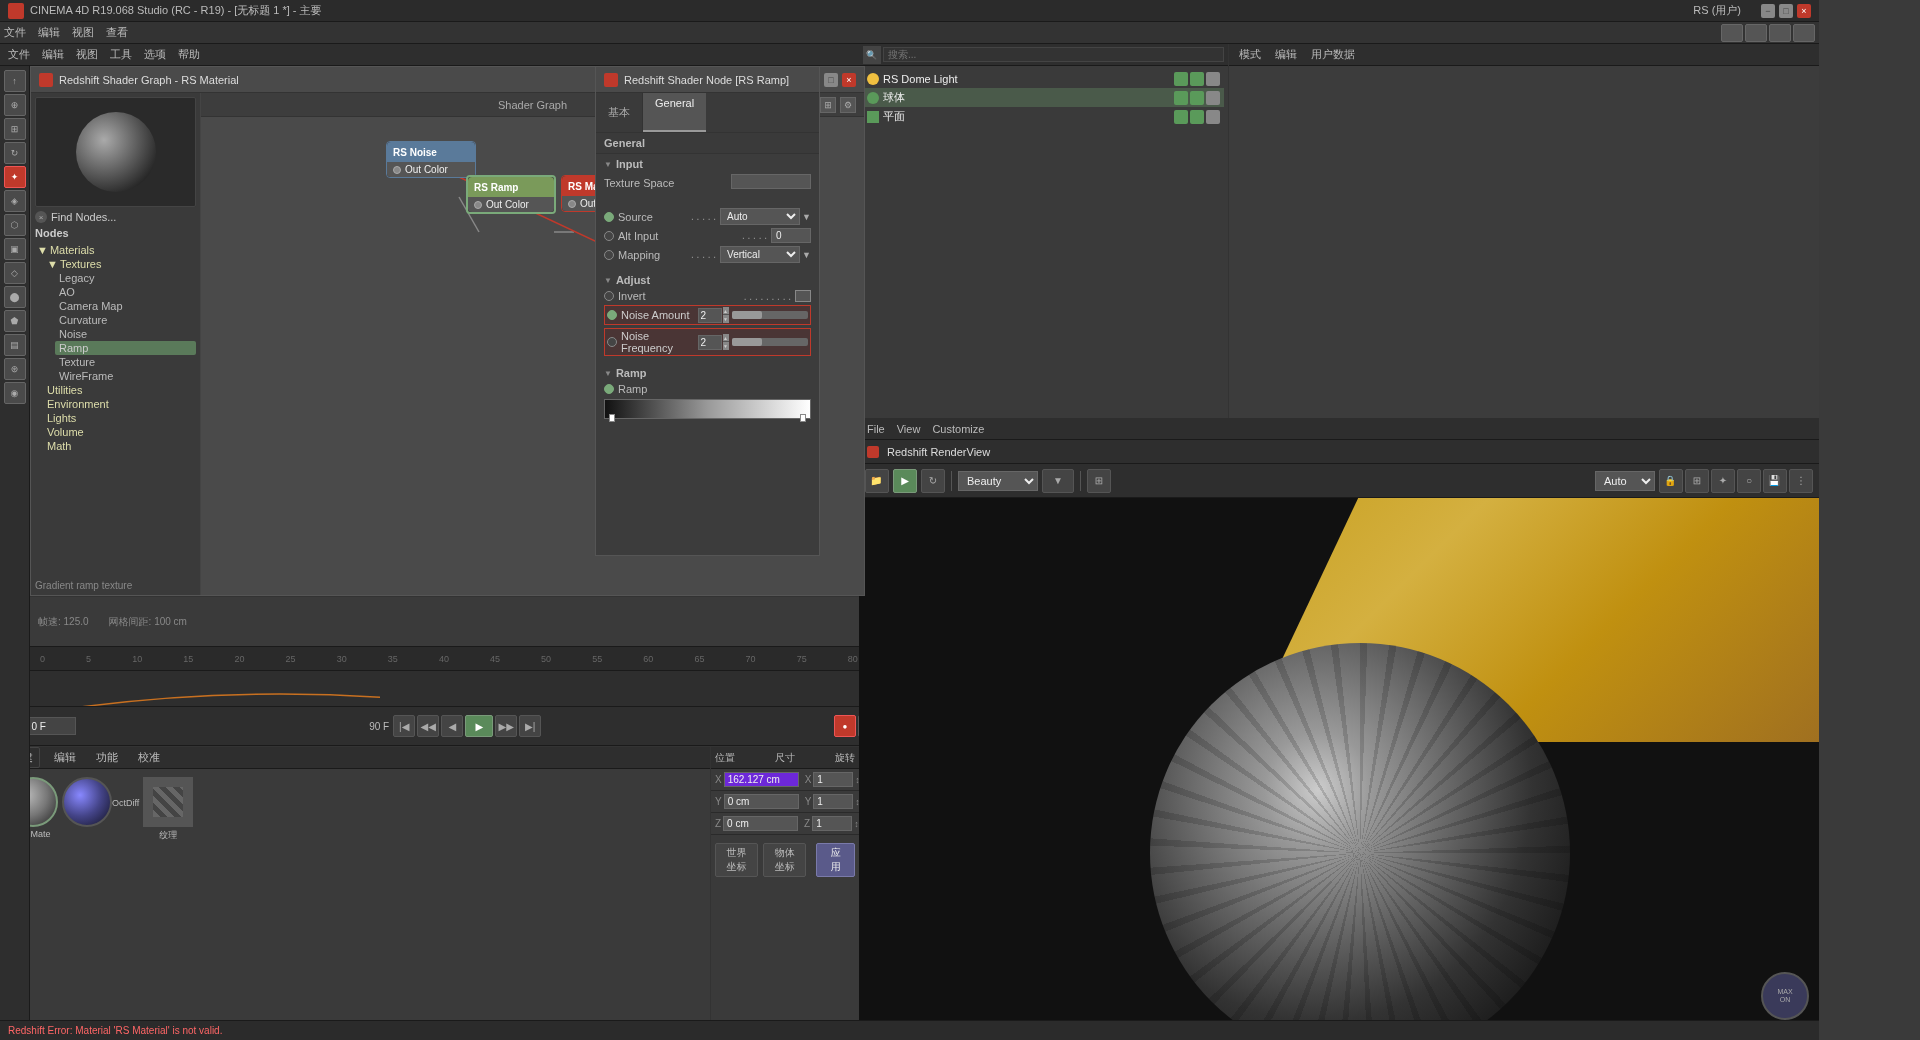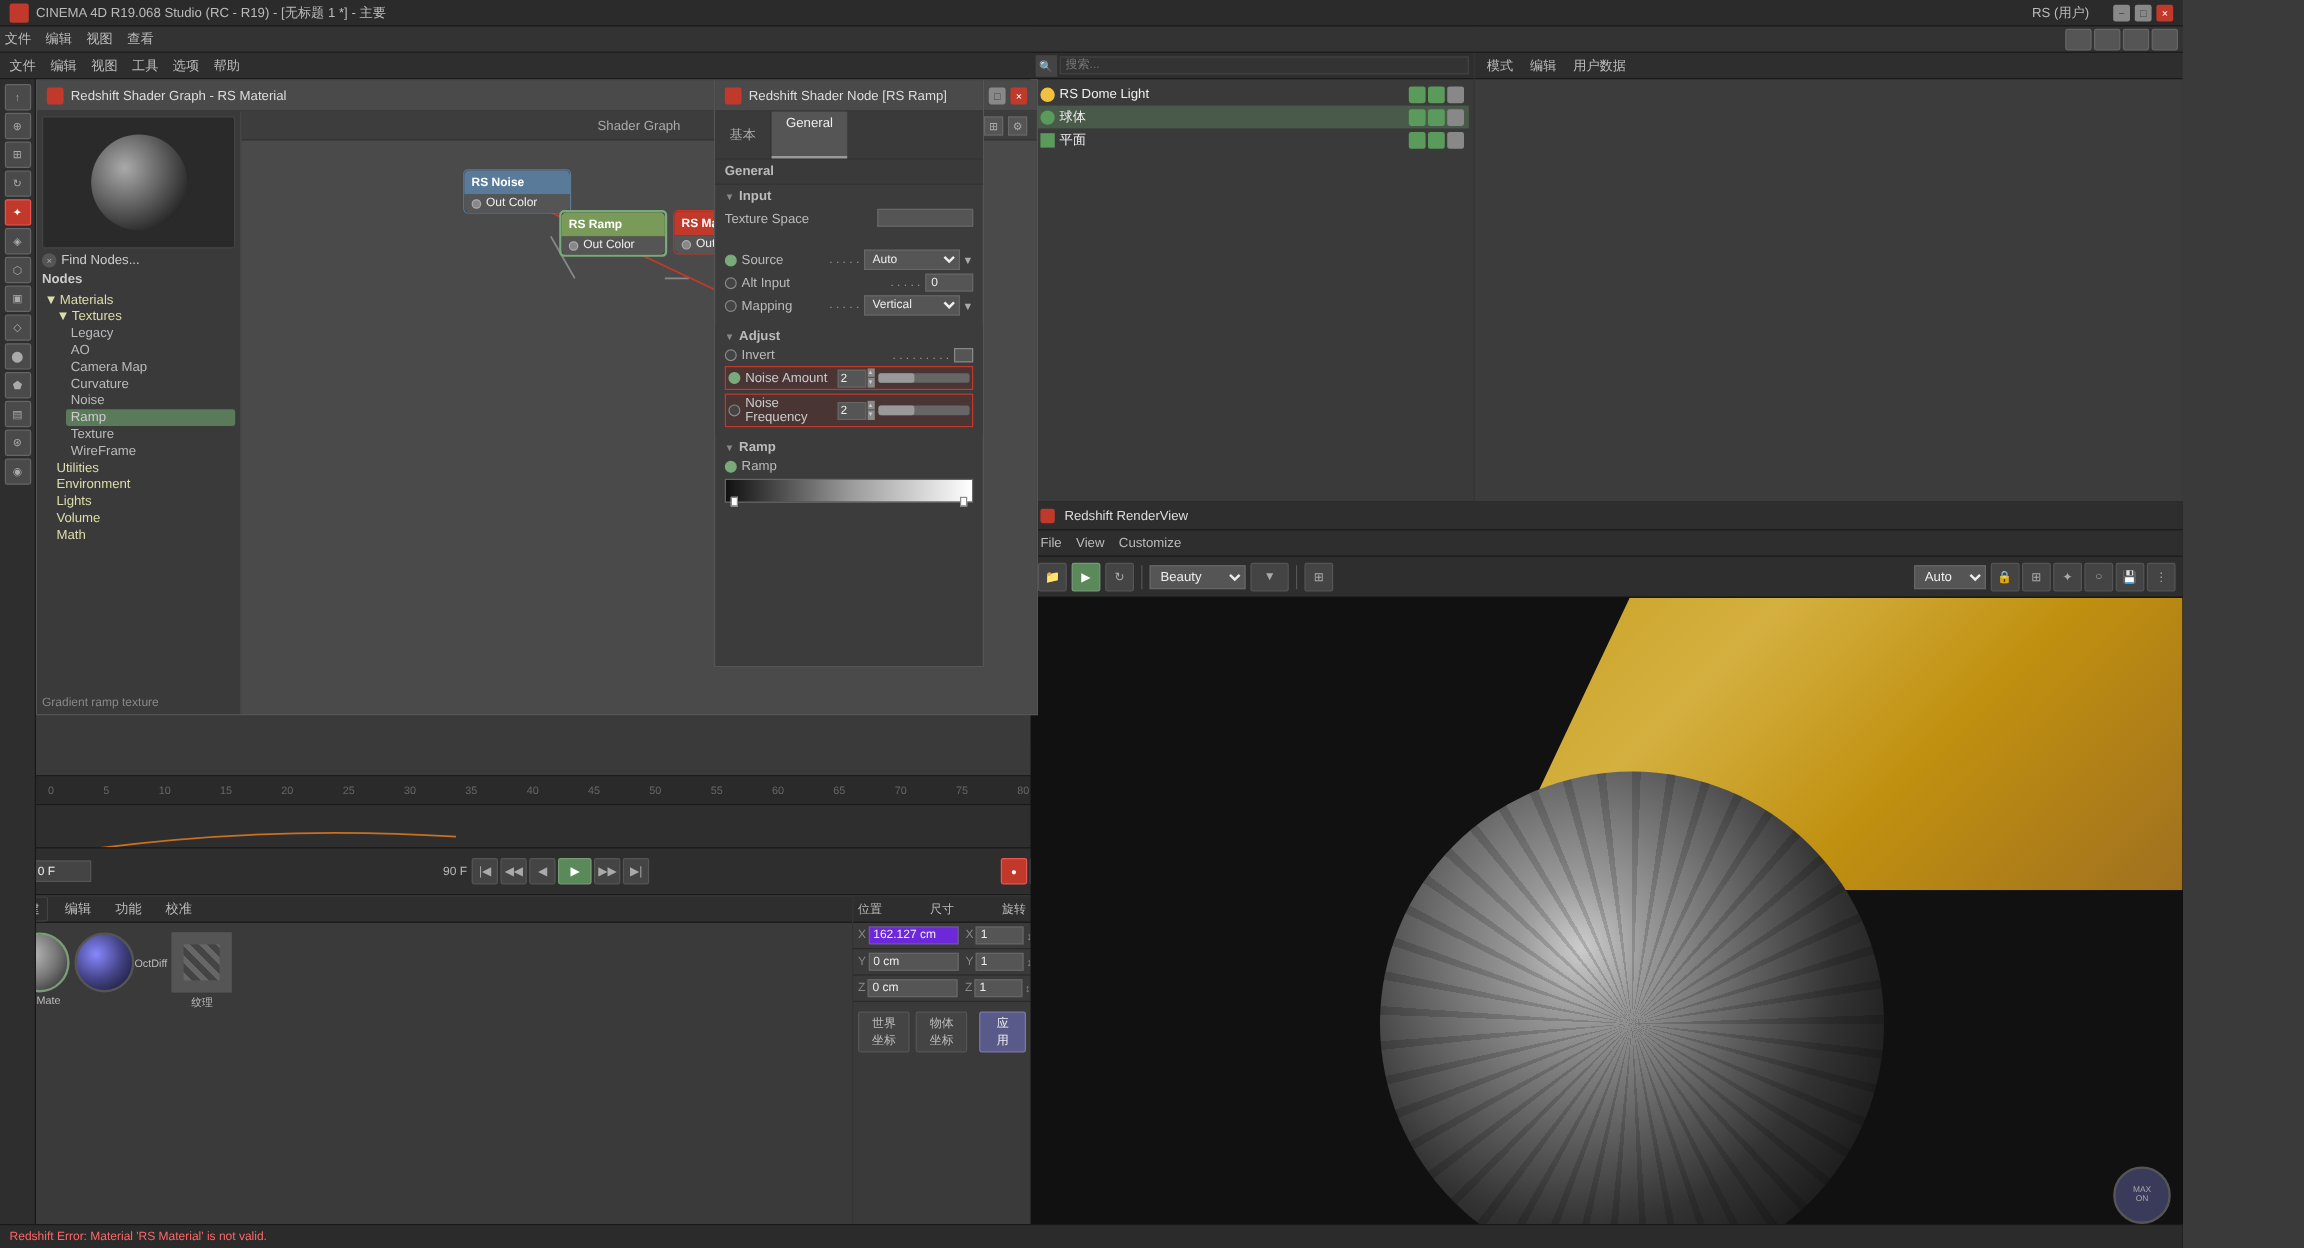--- a/index.html
+++ b/index.html
@@ -498,15 +498,15 @@
 
   <div style="position:absolute; top:418px; right:0; width:960px; height:622px; background:#1a1a1a; display:flex; flex-direction:column;">
 
-    <div style="height:24px; background:#2e2e2e; display:flex; align-items:center; padding:0 8px; gap:8px; border-bottom:1px solid #1a1a1a; flex-shrink:0;">
-      <span style="width:12px; height:12px; background:#c0392b; border-radius:2px; display:inline-block;"></span>
-      <span style="font-size:11px; color:#ddd;">Redshift RenderView</span>
-    </div>
-
     <div style="height:22px; background:#2e2e2e; display:flex; align-items:center; padding:0 8px; gap:12px; border-bottom:1px solid #1a1a1a; flex-shrink:0;">
       <span style="font-size:11px; color:#bbb; cursor:pointer;">File</span>
       <span style="font-size:11px; color:#bbb; cursor:pointer;">View</span>
       <span style="font-size:11px; color:#bbb; cursor:pointer;">Customize</span>
+    </div>
+
+    <div style="height:24px; background:#2e2e2e; display:flex; align-items:center; padding:0 8px; gap:8px; border-bottom:1px solid #1a1a1a; flex-shrink:0;">
+      <span style="width:12px; height:12px; background:#c0392b; border-radius:2px; display:inline-block;"></span>
+      <span style="font-size:11px; color:#ddd;">Redshift RenderView</span>
     </div>
 
     <div style="height:34px; background:#2e2e2e; display:flex; align-items:center; padding:0 6px; gap:4px; border-bottom:1px solid #1a1a1a; flex-shrink:0;">

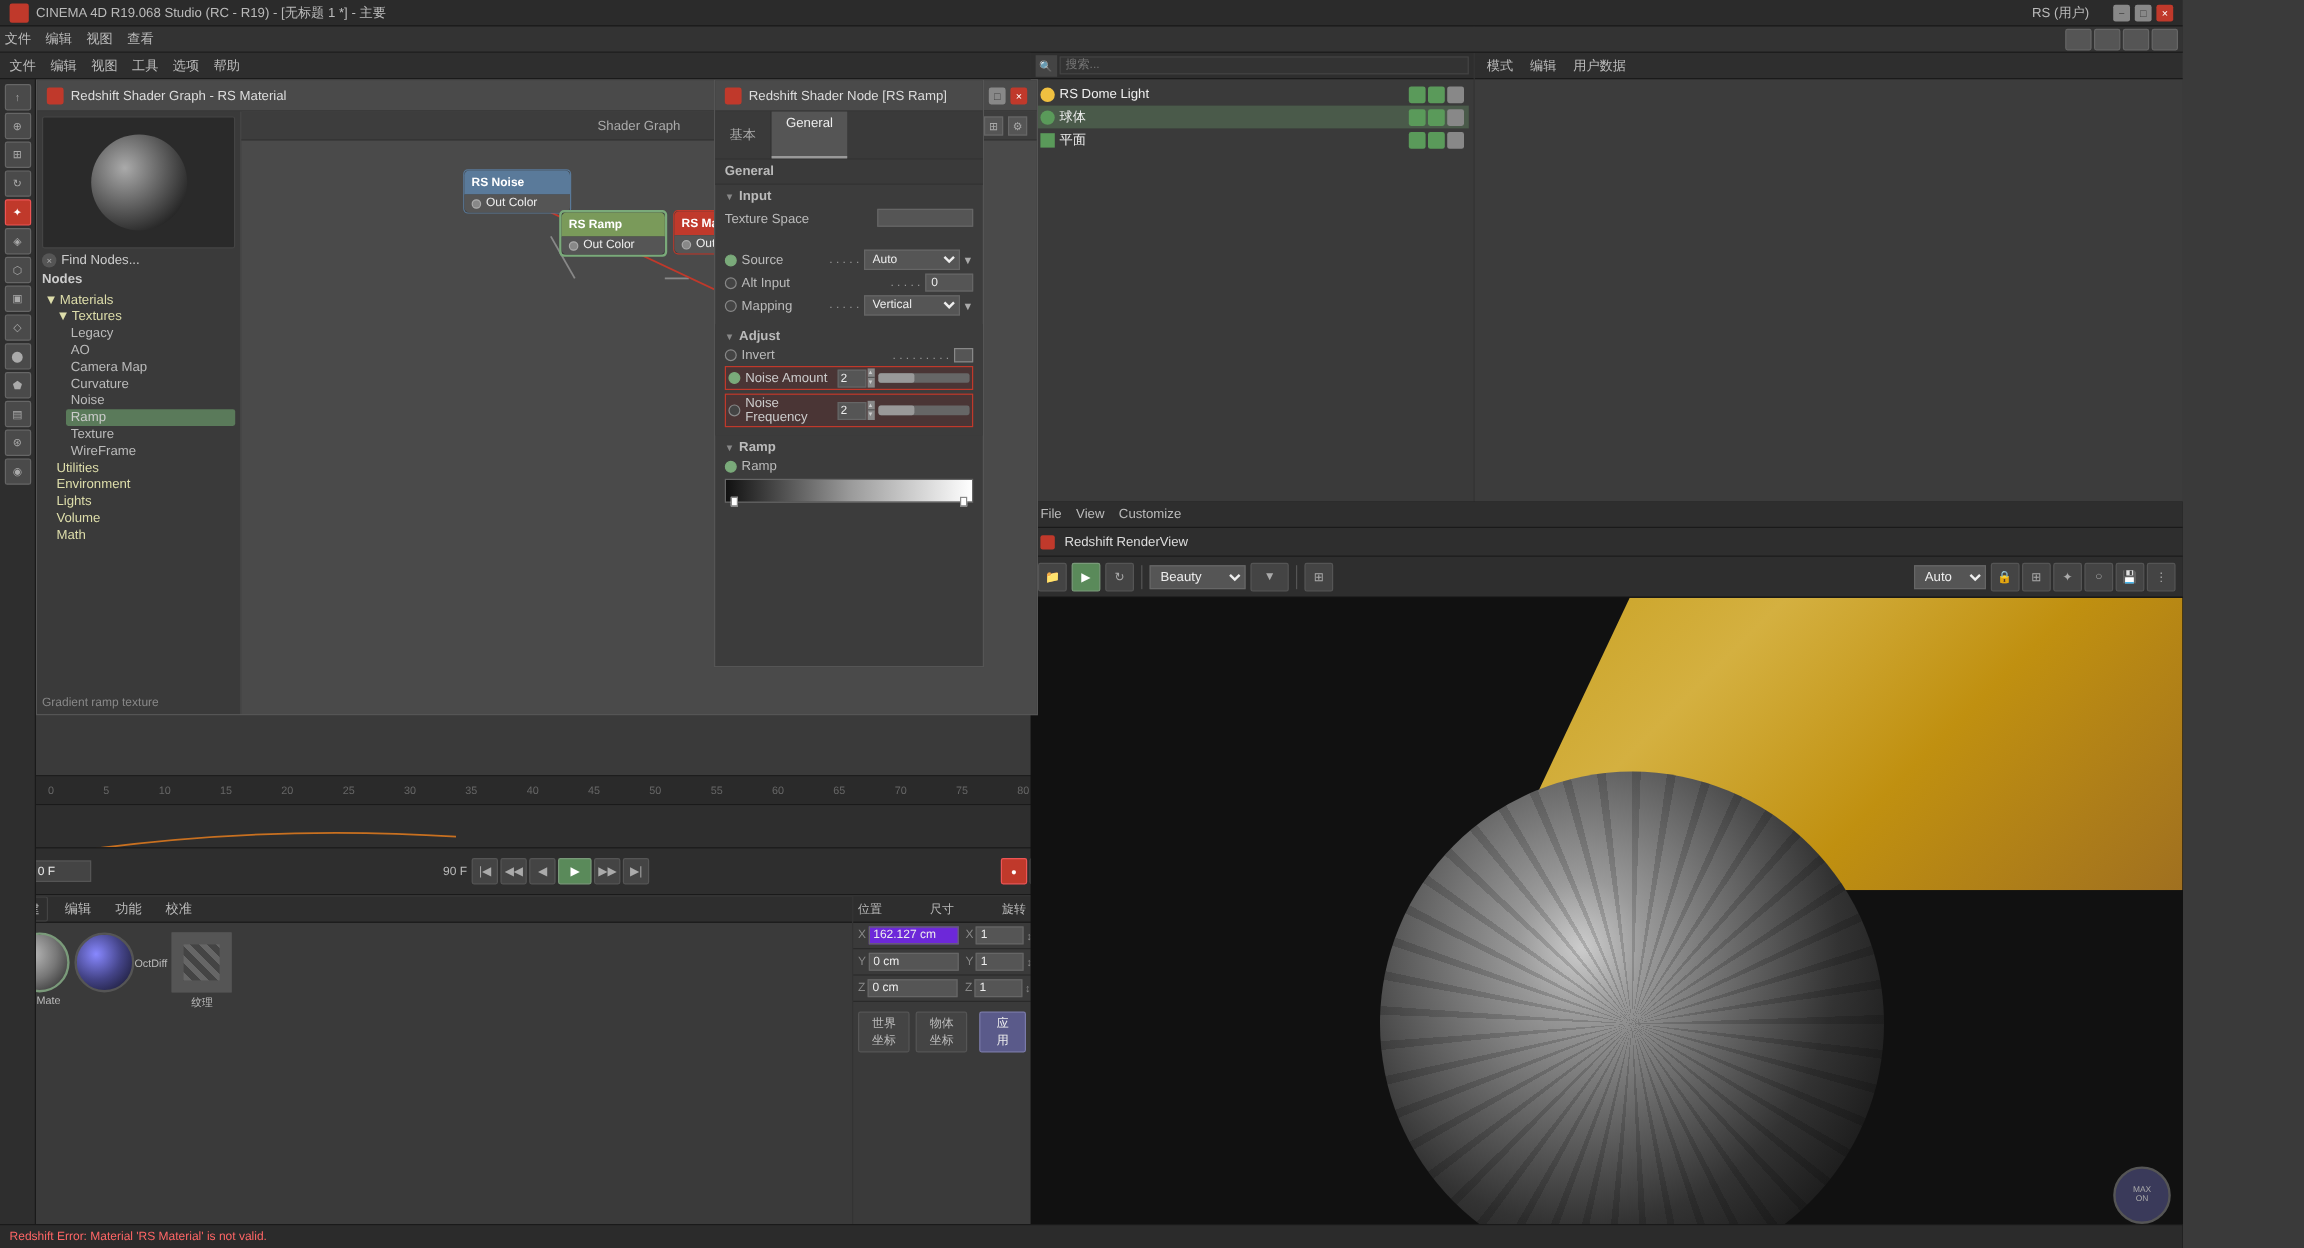--- a/index.html
+++ b/index.html
@@ -286,6 +286,10 @@
     </div>
   </div>
 
+  <div style="position:absolute; top:596px; left:30px; width:875px; height:50px; background:#3a3a3a; display:flex; align-items:center; padding:0 8px; font-size:10px; color:#888; gap:20px; border-top:1px solid #333;">
+    <span>帧速: 125.0</span>
+    <span>网格间距: 100 cm</span>
+  </div>
 
   <div style="position:absolute; top:646px; left:0; width:960px; height:60px; background:#2e2e2e; border-top:1px solid #1a1a1a;">
 

